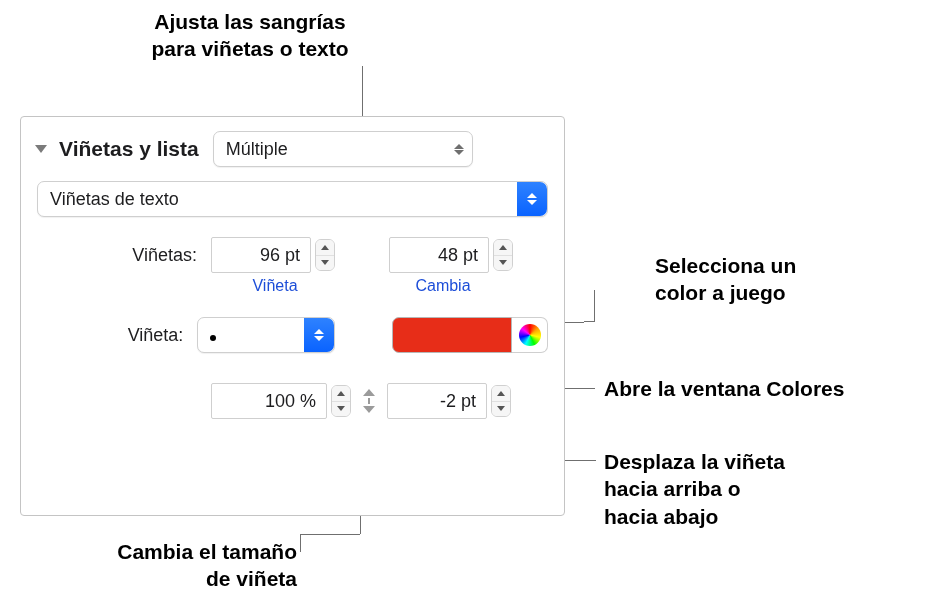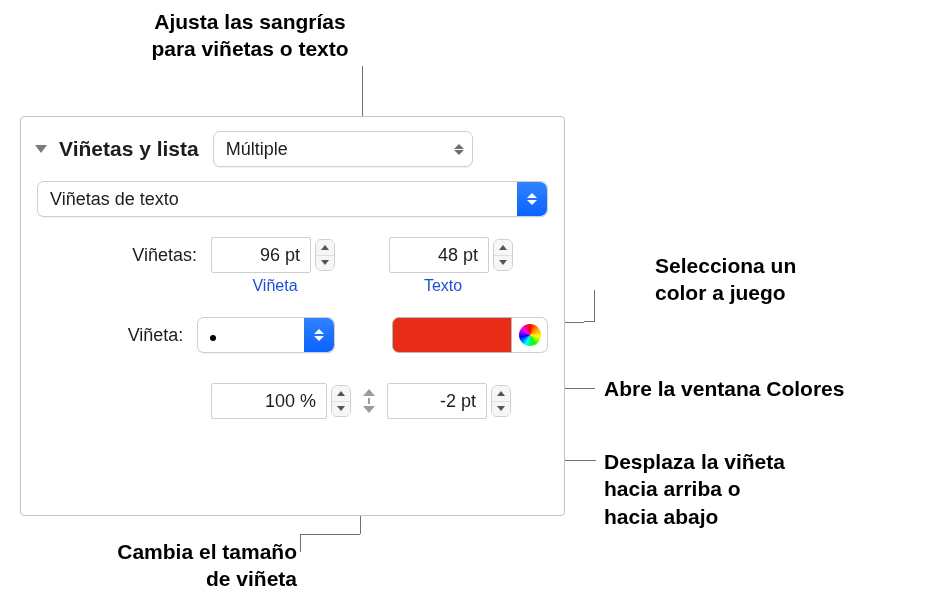--- a/index.html
+++ b/index.html
@@ -307,7 +307,7 @@
     <div style="width:174px;"></div>
     <div class="sub" style="width:128px; text-align:center;">Viñeta</div>
     <div style="width:40px;"></div>
-    <div class="sub" style="width:128px; text-align:center;">Texto</div>
+    <div class="sub" style="width:128px; text-align:center;">Cambia</div>
   </div>
 
   <div class="row bullet-row" style="gap:14px;">

